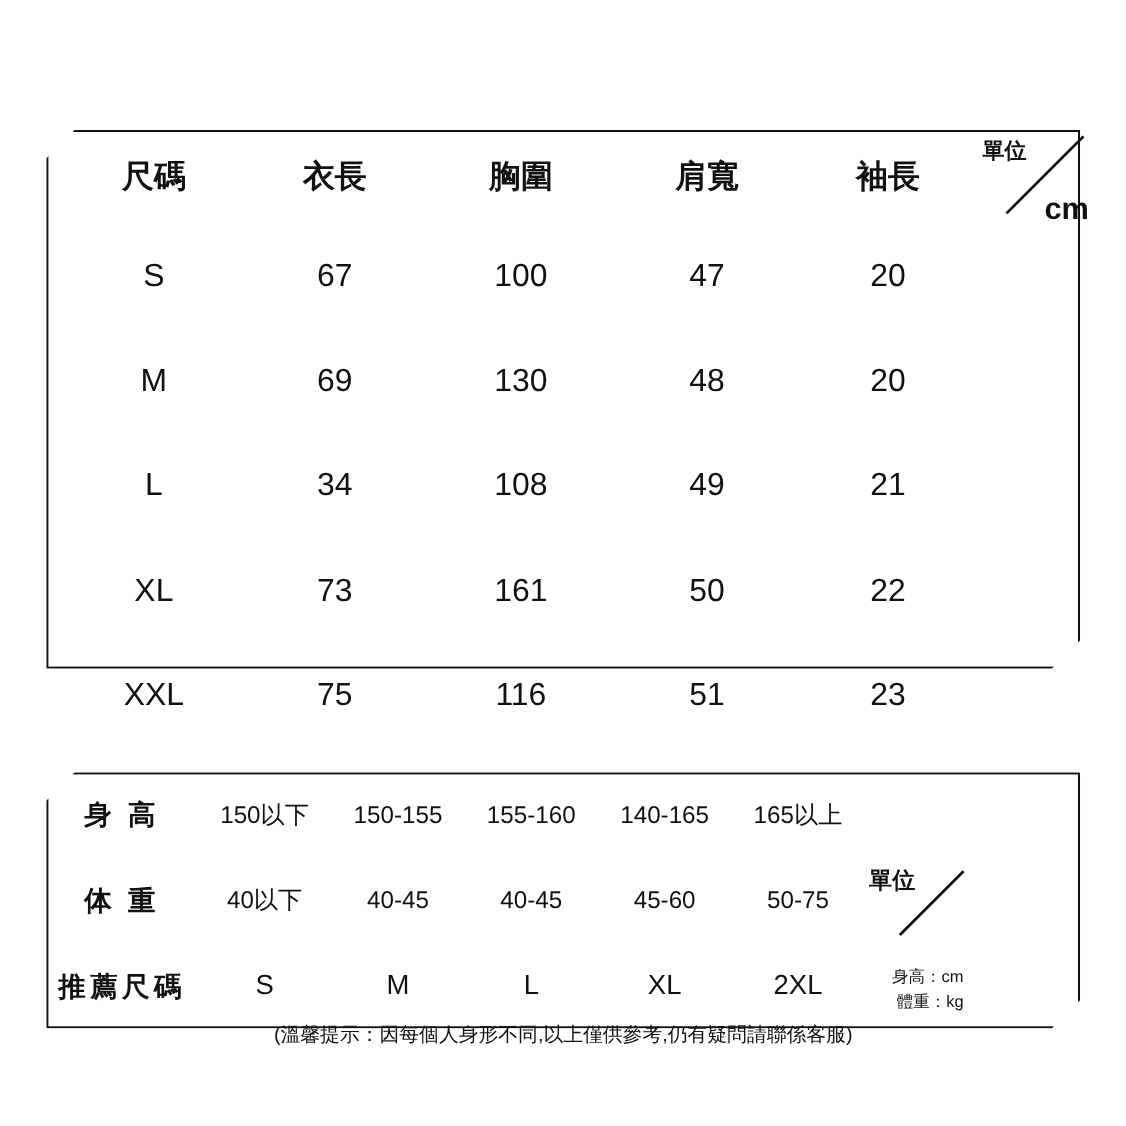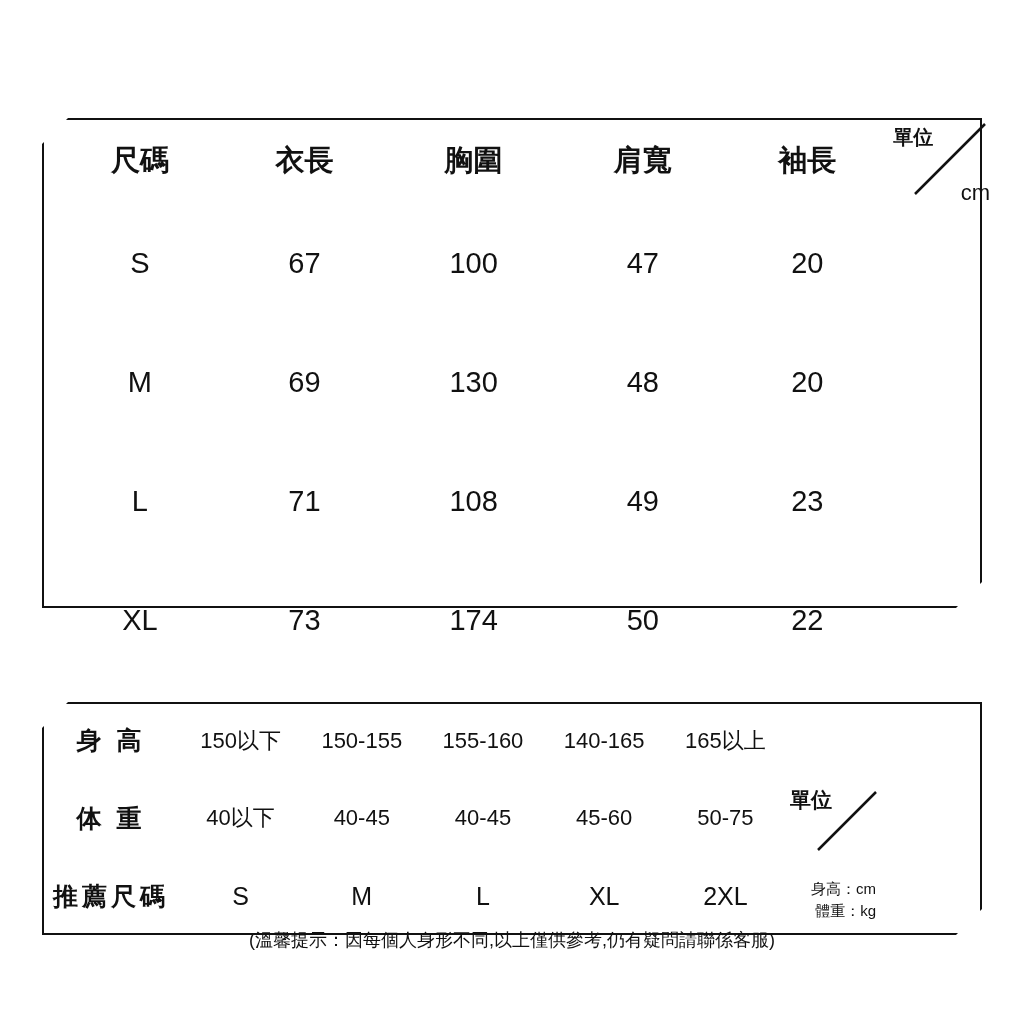--- a/index.html
+++ b/index.html
@@ -103,8 +103,8 @@
     position: absolute;
     right: 10px;
     bottom: -2px;
-    font-size: 22px;
-    font-weight: 400;
+    font-size: 28px;
+    font-weight: 700;
   }
   .unit-slash {
     position: absolute;

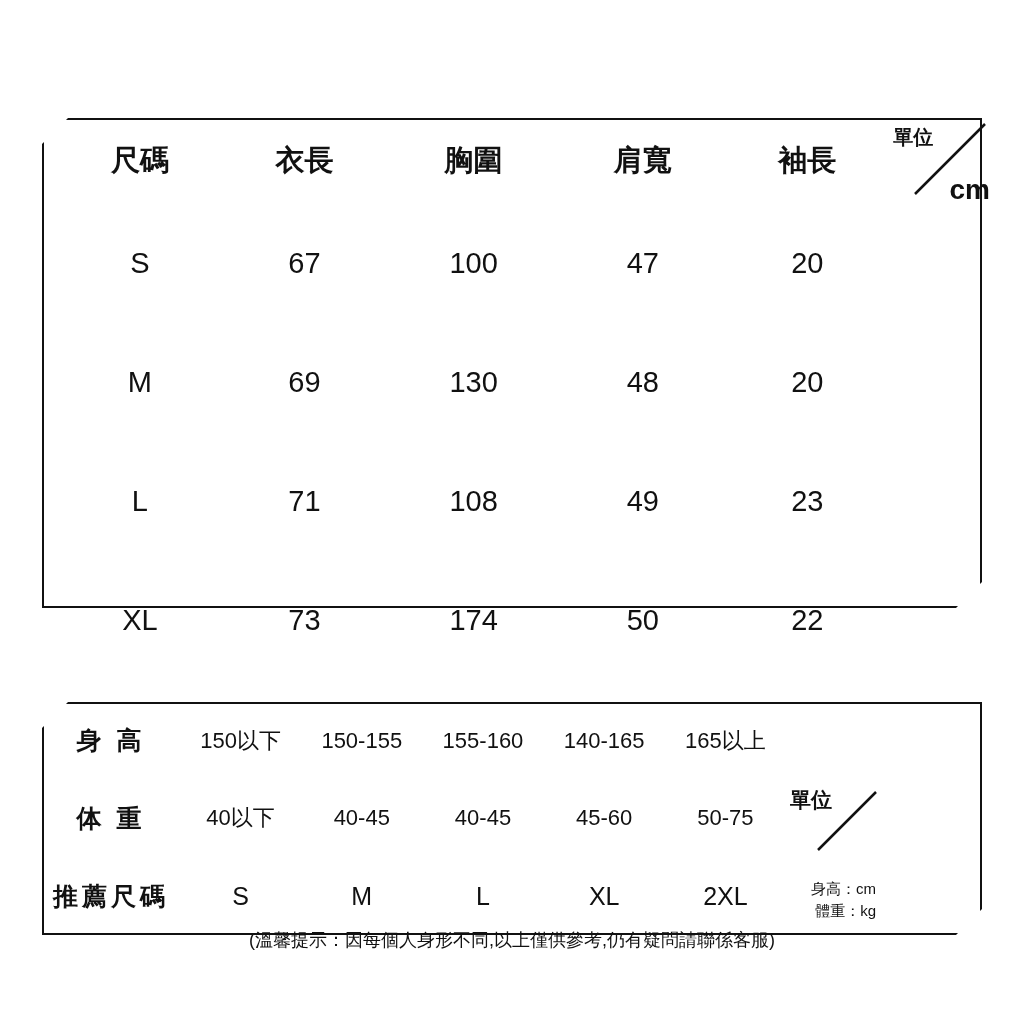--- a/index.html
+++ b/index.html
@@ -279,7 +279,7 @@
         </tr>
         <tr>
           <td>L</td>
-          <td>71</td>
+          <td>34</td>
           <td>108</td>
           <td>49</td>
           <td>23</td>

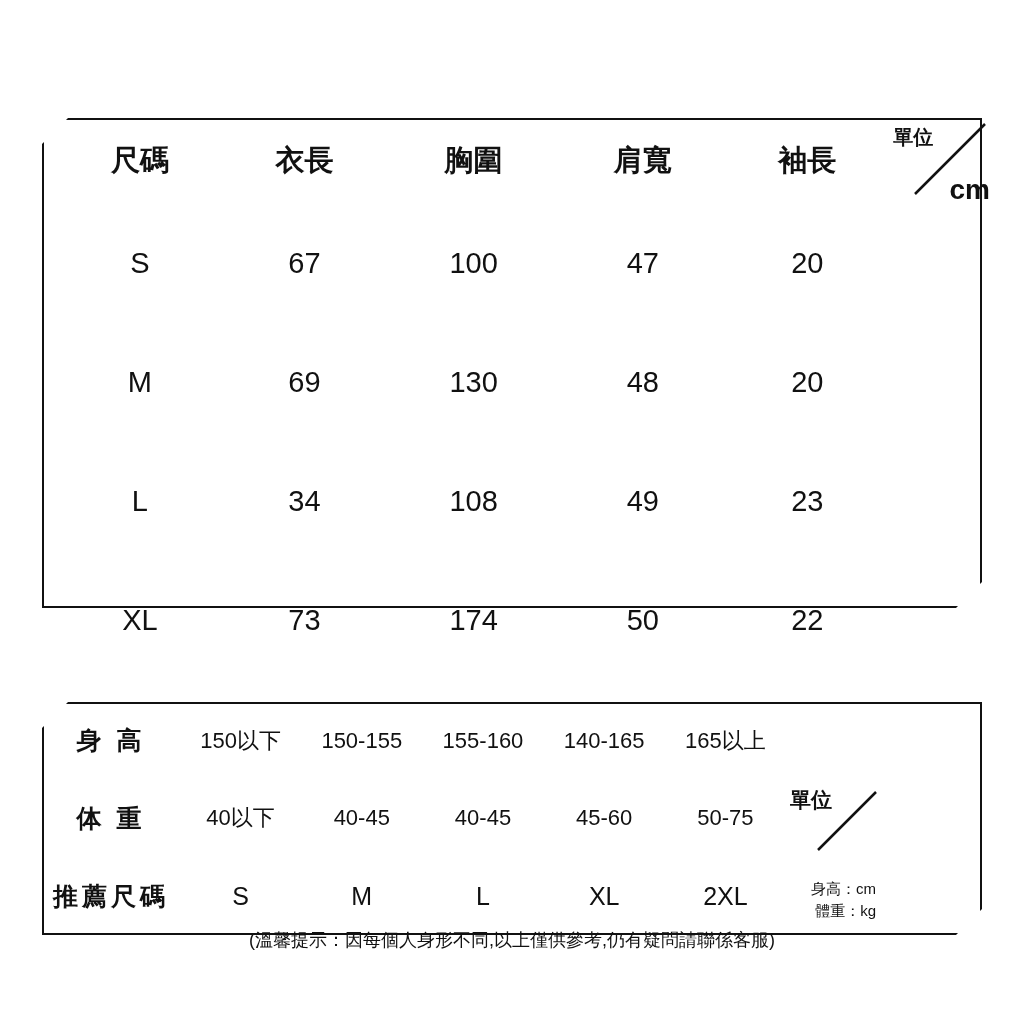--- a/index.html
+++ b/index.html
@@ -282,7 +282,7 @@
           <td>34</td>
           <td>108</td>
           <td>49</td>
-          <td>23</td>
+          <td>21</td>
           <td></td>
         </tr>
         <tr>

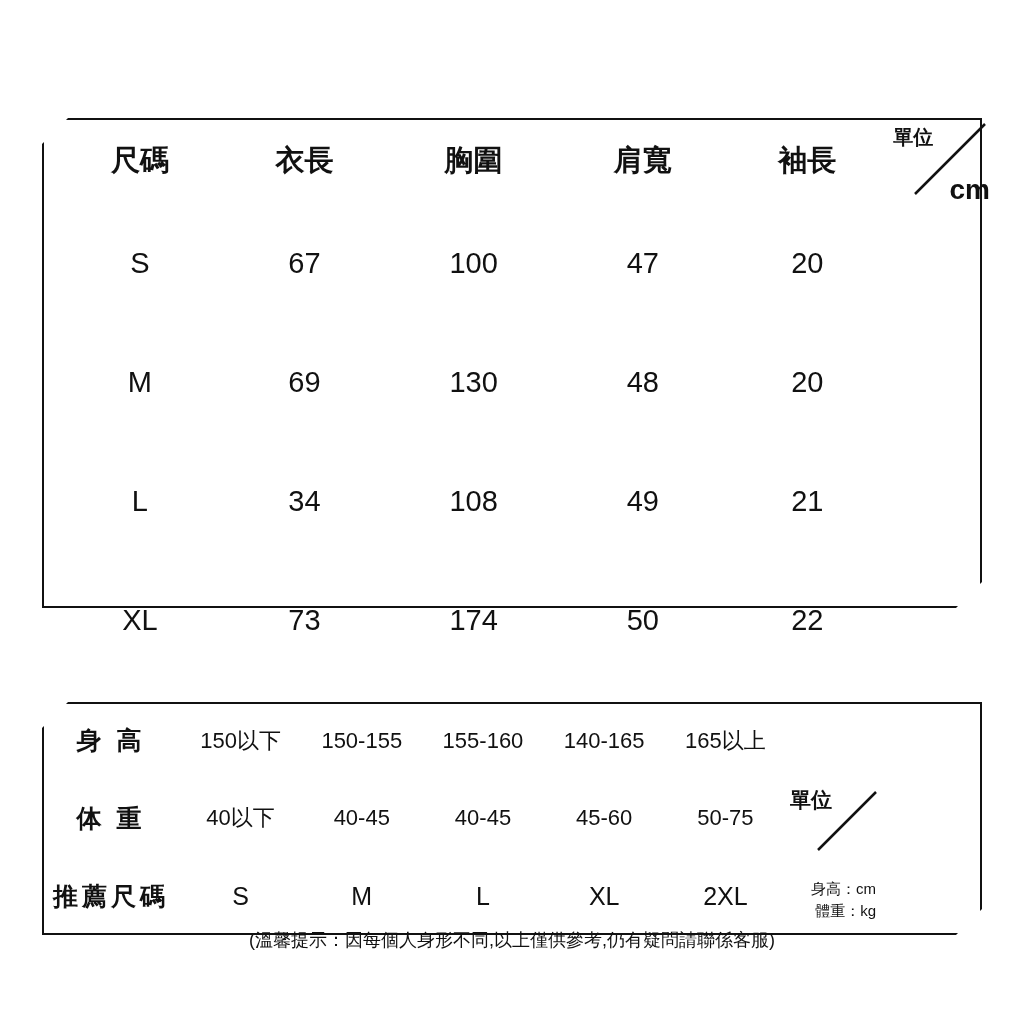--- a/index.html
+++ b/index.html
@@ -288,7 +288,7 @@
         <tr>
           <td>XL</td>
           <td>73</td>
-          <td>174</td>
+          <td>161</td>
           <td>50</td>
           <td>22</td>
           <td></td>

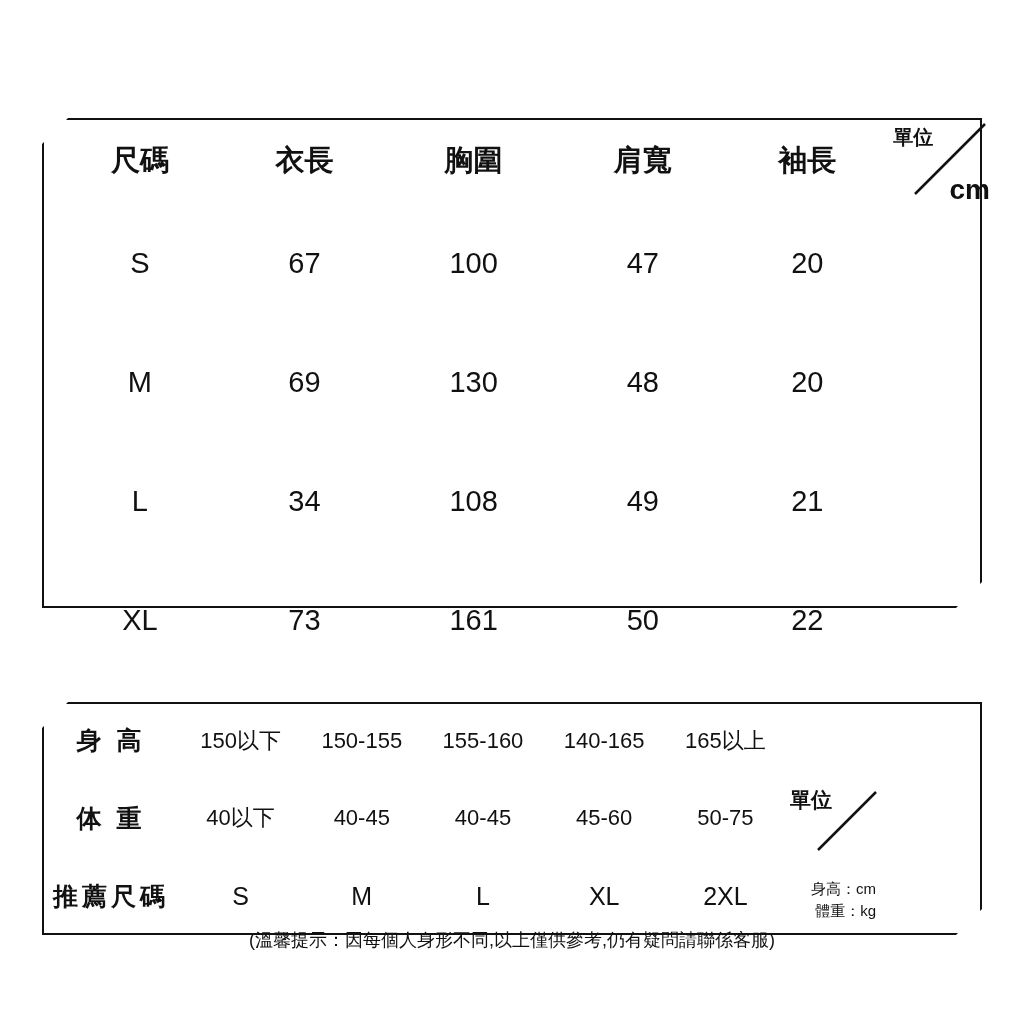--- a/index.html
+++ b/index.html
@@ -291,6 +291,14 @@
           <td>161</td>
           <td>50</td>
           <td>22</td>
+          <td></td>
+        </tr>
+        <tr>
+          <td>XXL</td>
+          <td>75</td>
+          <td>116</td>
+          <td>51</td>
+          <td>23</td>
           <td></td>
         </tr>
       </tbody>

